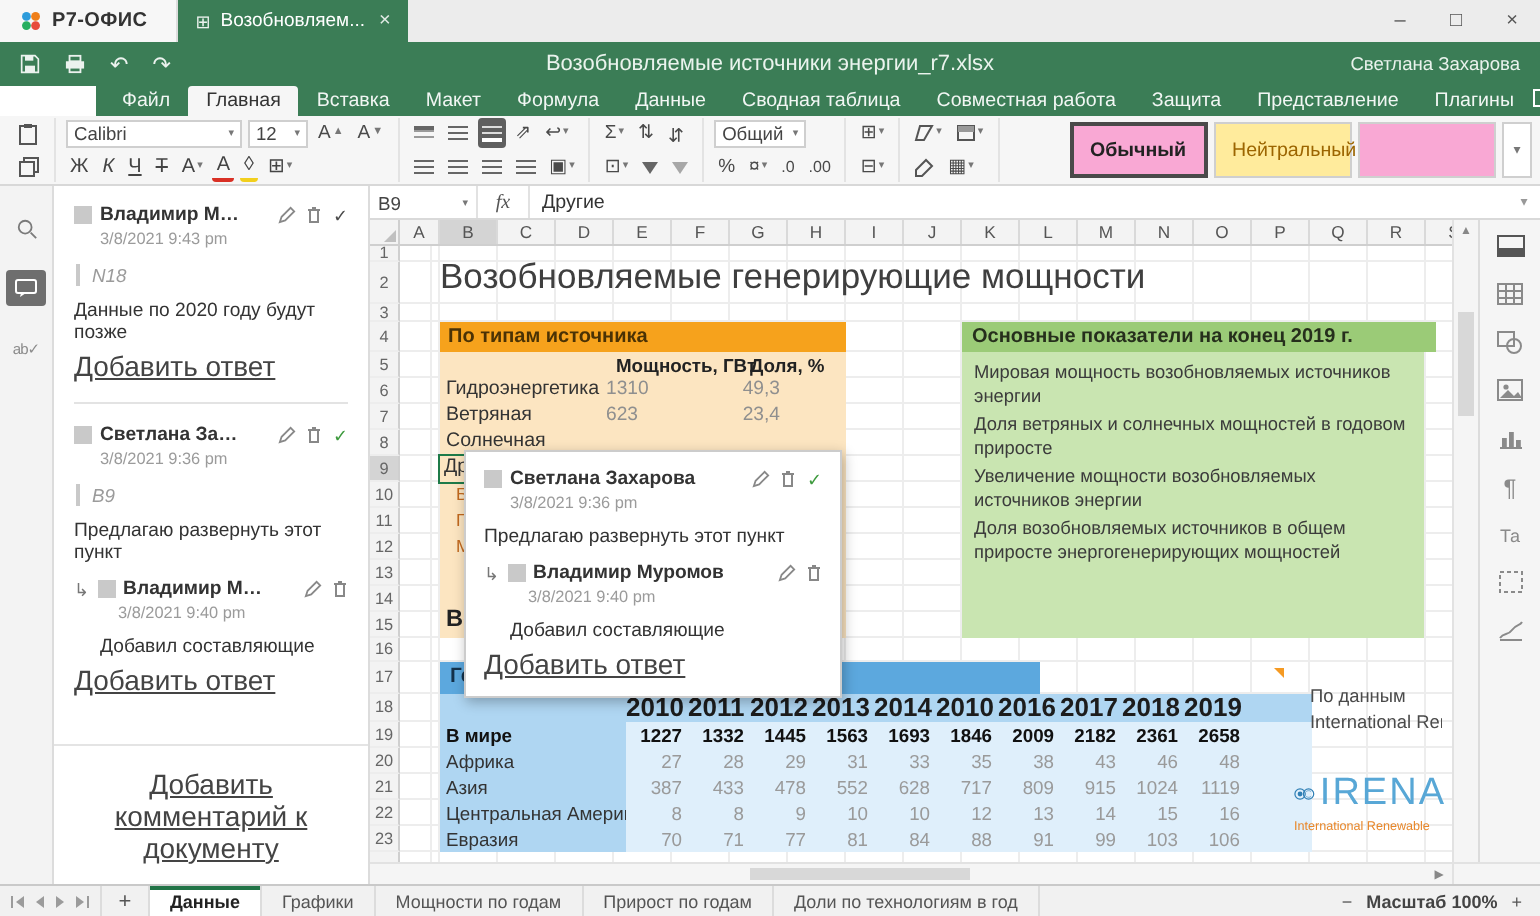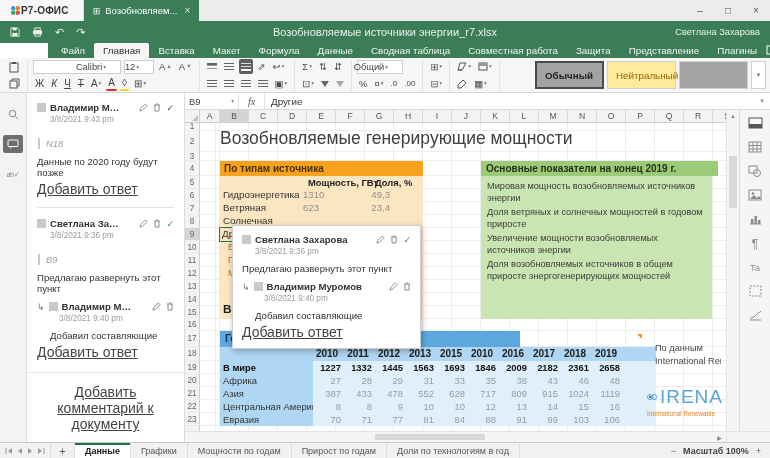--- a/index.html
+++ b/index.html
@@ -16,7 +16,7 @@
 
   
   .top-strip{height:21px;background:#ececec;display:flex;align-items:stretch;}
-  .app-tab{display:flex;align-items:center;gap:0;padding:0 14px 0 10px;background:#f7f7f7;border-right:1px solid #ddd;}
+  .app-tab{display:flex;align-items:center;gap:5px;padding:0 14px 0 10px;background:#f7f7f7;border-right:1px solid #ddd;}
   .app-name{font-weight:bold;font-size:10px;color:#333;letter-spacing:.2px;}
   .doc-tab{display:flex;align-items:center;gap:5px;padding:0 9px;background:var(--green);color:#fff;font-size:9.5px;max-width:120px;}
   .doc-tab .grid-glyph{font-size:9px;opacity:.9;}

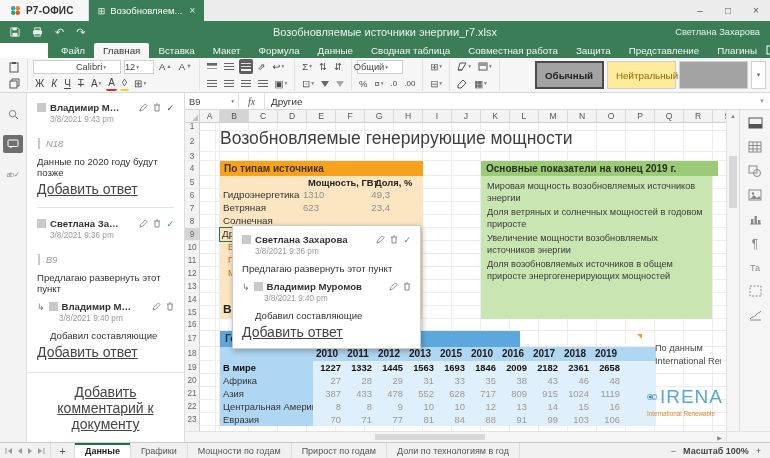--- a/index.html
+++ b/index.html
@@ -46,7 +46,7 @@
   .tbtn{height:15px;display:flex;align-items:center;padding:0 2px;color:#4a4a4a;font-size:9.5px;border-radius:2px;line-height:1;}
   .tbtn.dark{background:#5f5f5f;}
   .dd{font-size:5.5px;color:#777;margin-left:1px;}
-  .tselect{border:1px solid #cfcfcf;background:#fff;height:14px;display:flex;align-items:center;justify-content:flex-end;padding:0 14px;font-size:9.3px;color:#444;}
+  .tselect{border:1px solid #cfcfcf;background:#fff;height:14px;display:flex;align-items:center;justify-content:space-between;padding:0 3px;font-size:9.3px;color:#444;}
   .ibars{width:10px;height:7px;background:repeating-linear-gradient(to bottom,#666 0 1px,transparent 1px 3px);}
   .ibarsv{width:10px;height:8px;border-bottom:2px solid #666;background:repeating-linear-gradient(to bottom,#9a9a9a 0 1px,transparent 1px 3px);}
   .dark .ibarsv{border-bottom-color:#fff;background:repeating-linear-gradient(to bottom,#ddd 0 1px,transparent 1px 3px);}

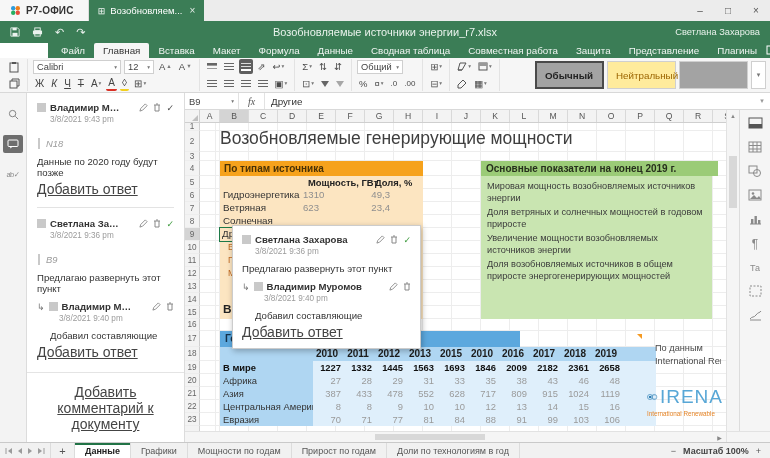--- a/index.html
+++ b/index.html
@@ -57,7 +57,7 @@
   .u-str{text-decoration:line-through;}
   .funnel{width:0;height:0;border-left:4px solid transparent;border-right:4px solid transparent;border-top:6px solid #666;}
   .gallery{margin-left:auto;display:flex;align-items:center;gap:3px;padding:0 2px;}
-  .style-cell{width:69px;height:28px;border:1px solid #cfcfcf;background:#a3a3a3;display:flex;align-items:center;padding-left:8px;font-size:9.8px;color:#222;}
+  .style-cell{width:69px;height:28px;border:1px solid #cfcfcf;background:#f9a8d4;display:flex;align-items:center;padding-left:8px;font-size:9.8px;color:#222;}
   .style-cell.sel{border:2px solid #4a4a4a;font-weight:bold;}
   .style-cell.neutral{background:var(--neutral-bg);color:var(--neutral-text);}
   .gal-collapse{width:15px;height:28px;border:1px solid #cfcfcf;background:#fff;display:flex;align-items:center;justify-content:center;color:#777;font-size:7px;}

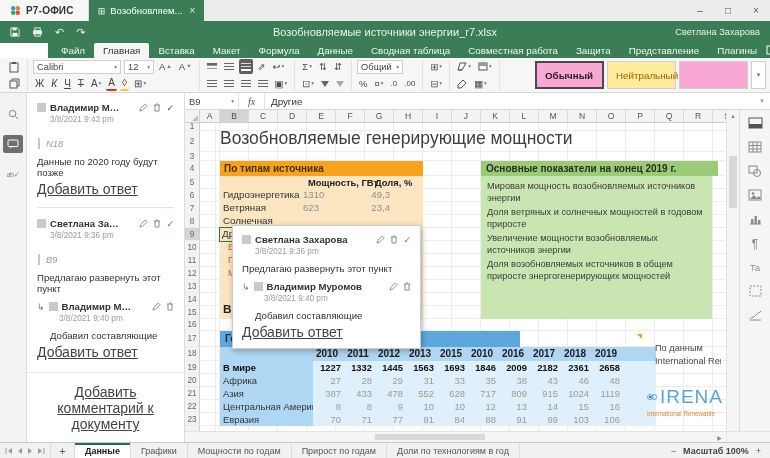--- a/index.html
+++ b/index.html
@@ -82,7 +82,7 @@
   .chk{font-size:9px;color:#4a4a4a;}
   .chk.res{color:#3d9a3d;}
   .c-date{font-size:8.2px;color:#9b9b9b;margin:2px 0 0 13px;}
-  .c-quote{margin:14px 0 0 1px;border-left:2px solid #c9c9c9;padding-left:6px;color:#9b9b9b;font-style:italic;font-size:9.4px;}
+  .c-quote{margin:8px 0 0 1px;border-left:2px solid #c9c9c9;padding-left:6px;color:#9b9b9b;font-style:italic;font-size:9.4px;}
   .c-text{margin-top:7px;color:#333;font-size:9.6px;}
   .c-link{display:inline-block;margin-top:3px;color:#444;text-decoration:underline;font-size:14px;}
   .c-reply{margin:7px 0 0 0;}

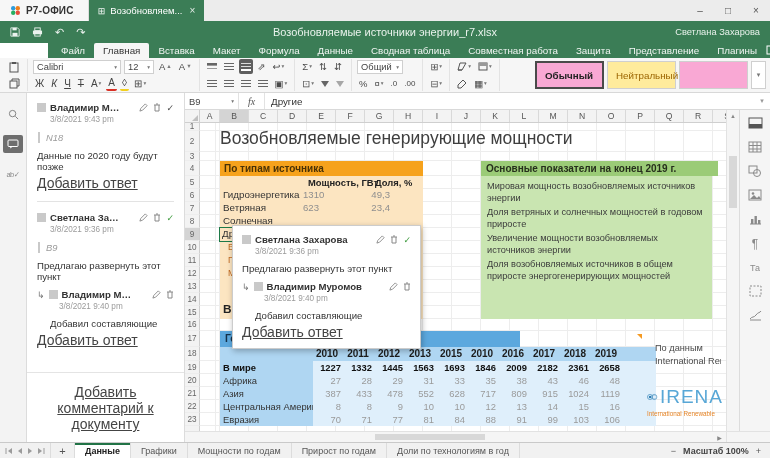--- a/index.html
+++ b/index.html
@@ -133,7 +133,7 @@
   .gitem{font-size:9.2px;line-height:12px;color:#3b3b3b;margin-bottom:2px;}
   .blue-h{left:35px;top:208px;width:300px;height:16px;background:var(--b1);font-weight:600;font-size:10.4px;color:#14314a;padding:2px 0 0 5px;}
   .years{left:35px;top:224px;width:436px;height:14px;background:var(--b2);display:flex;padding-left:93px;}
-  .ycell{width:31px;flex:none;text-align:center;padding-right:3px;font-weight:bold;font-size:10px;color:#1c1c1c;line-height:14px;}
+  .ycell{width:31px;flex:none;text-align:center;padding-right:3px;font-weight:bold;font-size:13px;color:#1c1c1c;line-height:14px;}
   .genrows{left:35px;top:238px;width:436px;}
   .grow2{display:flex;height:13px;}
   .gname{width:93px;flex:none;background:var(--b2);font-size:9.4px;line-height:13px;padding-left:3px;color:#333;white-space:nowrap;overflow:hidden;}

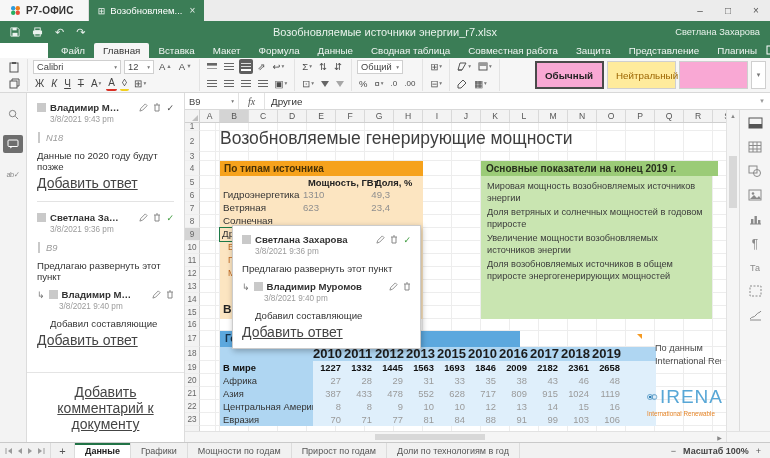--- a/index.html
+++ b/index.html
@@ -685,7 +685,7 @@
                 <div class="ycell">2011</div>
                 <div class="ycell">2012</div>
                 <div class="ycell">2013</div>
-                <div class="ycell">2015</div>
+                <div class="ycell">2014</div>
                 <div class="ycell">2010</div>
                 <div class="ycell">2016</div>
                 <div class="ycell">2017</div>

